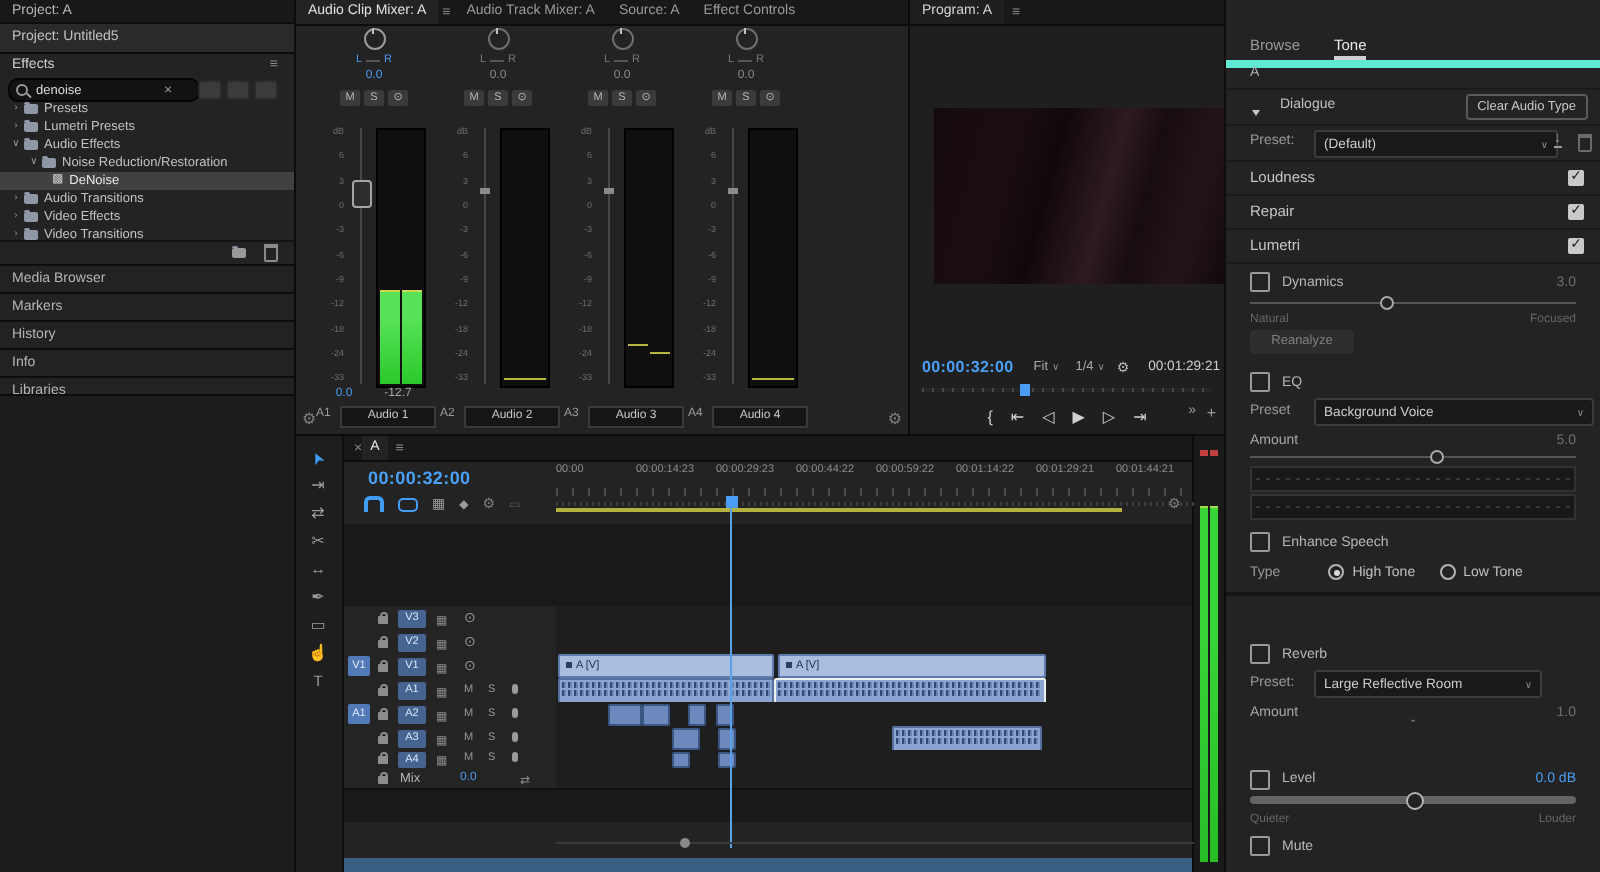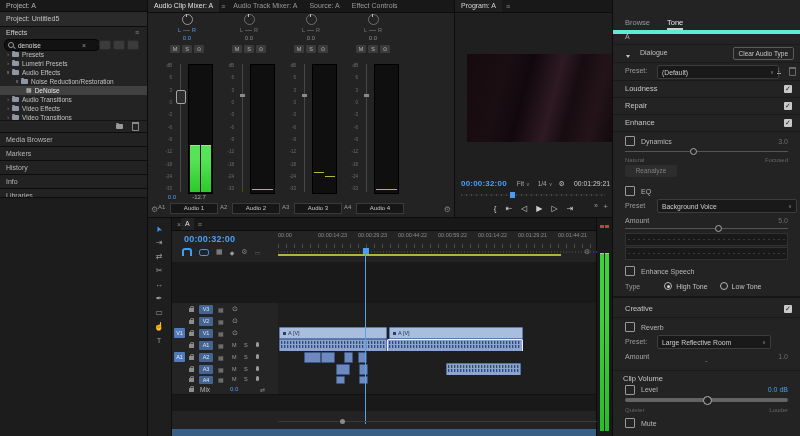--- a/index.html
+++ b/index.html
@@ -553,7 +553,7 @@
       <span class="cb" style="margin-left:auto;margin-right:8px">✓</span>
     </div>
     <div class="esrow fx" style="top:114px;height:17px;border-bottom:1px solid #191919">
-      <span class="eslab" style="margin-left:12px">Enhance</span>
+      <span class="eslab" style="margin-left:12px">Lumetri</span>
       <span class="cb" style="margin-left:auto;margin-right:8px">✓</span>
     </div>
     <div class="esrow fx" style="top:134px;height:14px">

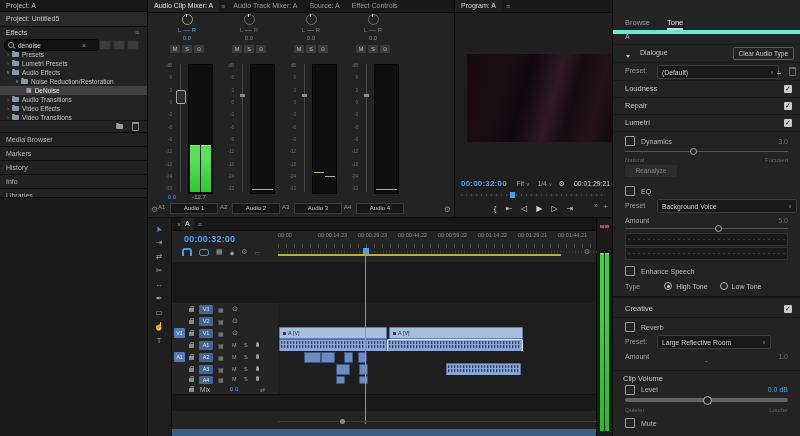--- a/index.html
+++ b/index.html
@@ -601,10 +601,6 @@
       <span class="esdim" style="margin-left:4px;color:#c0c0c0">Low Tone</span>
     </div>
     <div class="a" style="left:0;top:296px;right:0;height:2px;background:#161616"></div>
-    <div class="esrow fx" style="top:300px;height:17px;border-bottom:1px solid #191919">
-      <span class="eslab" style="margin-left:12px">Creative</span>
-      <span class="cb" style="margin-left:auto;margin-right:8px">✓</span>
-    </div>
     <div class="esrow fx" style="top:320px;height:14px">
       <span class="cb un" style="margin-left:12px"></span>
       <span class="esdim" style="margin-left:6px;color:#b8b8b8">Reverb</span>

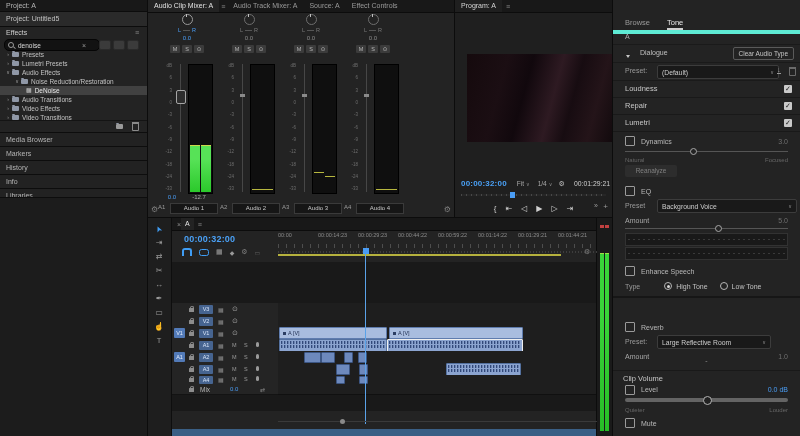--- a/index.html
+++ b/index.html
@@ -617,9 +617,6 @@
       <span class="esval" style="margin-left:auto;margin-right:12px">1.0</span>
     </div>
     <div class="a" style="left:0;top:360px;right:0;height:8px;text-align:center;font-size:7px;color:#8a8a8a">ˆ</div>
-    <div class="esrow fx" style="top:370px;height:14px;border-top:1px solid #191919">
-      <span class="eslab" style="margin-left:10px">Clip Volume</span>
-    </div>
     <div class="esrow fx" style="top:383px;height:13px">
       <span class="cb un" style="margin-left:12px"></span>
       <span class="esdim" style="margin-left:6px;color:#b8b8b8">Level</span>

